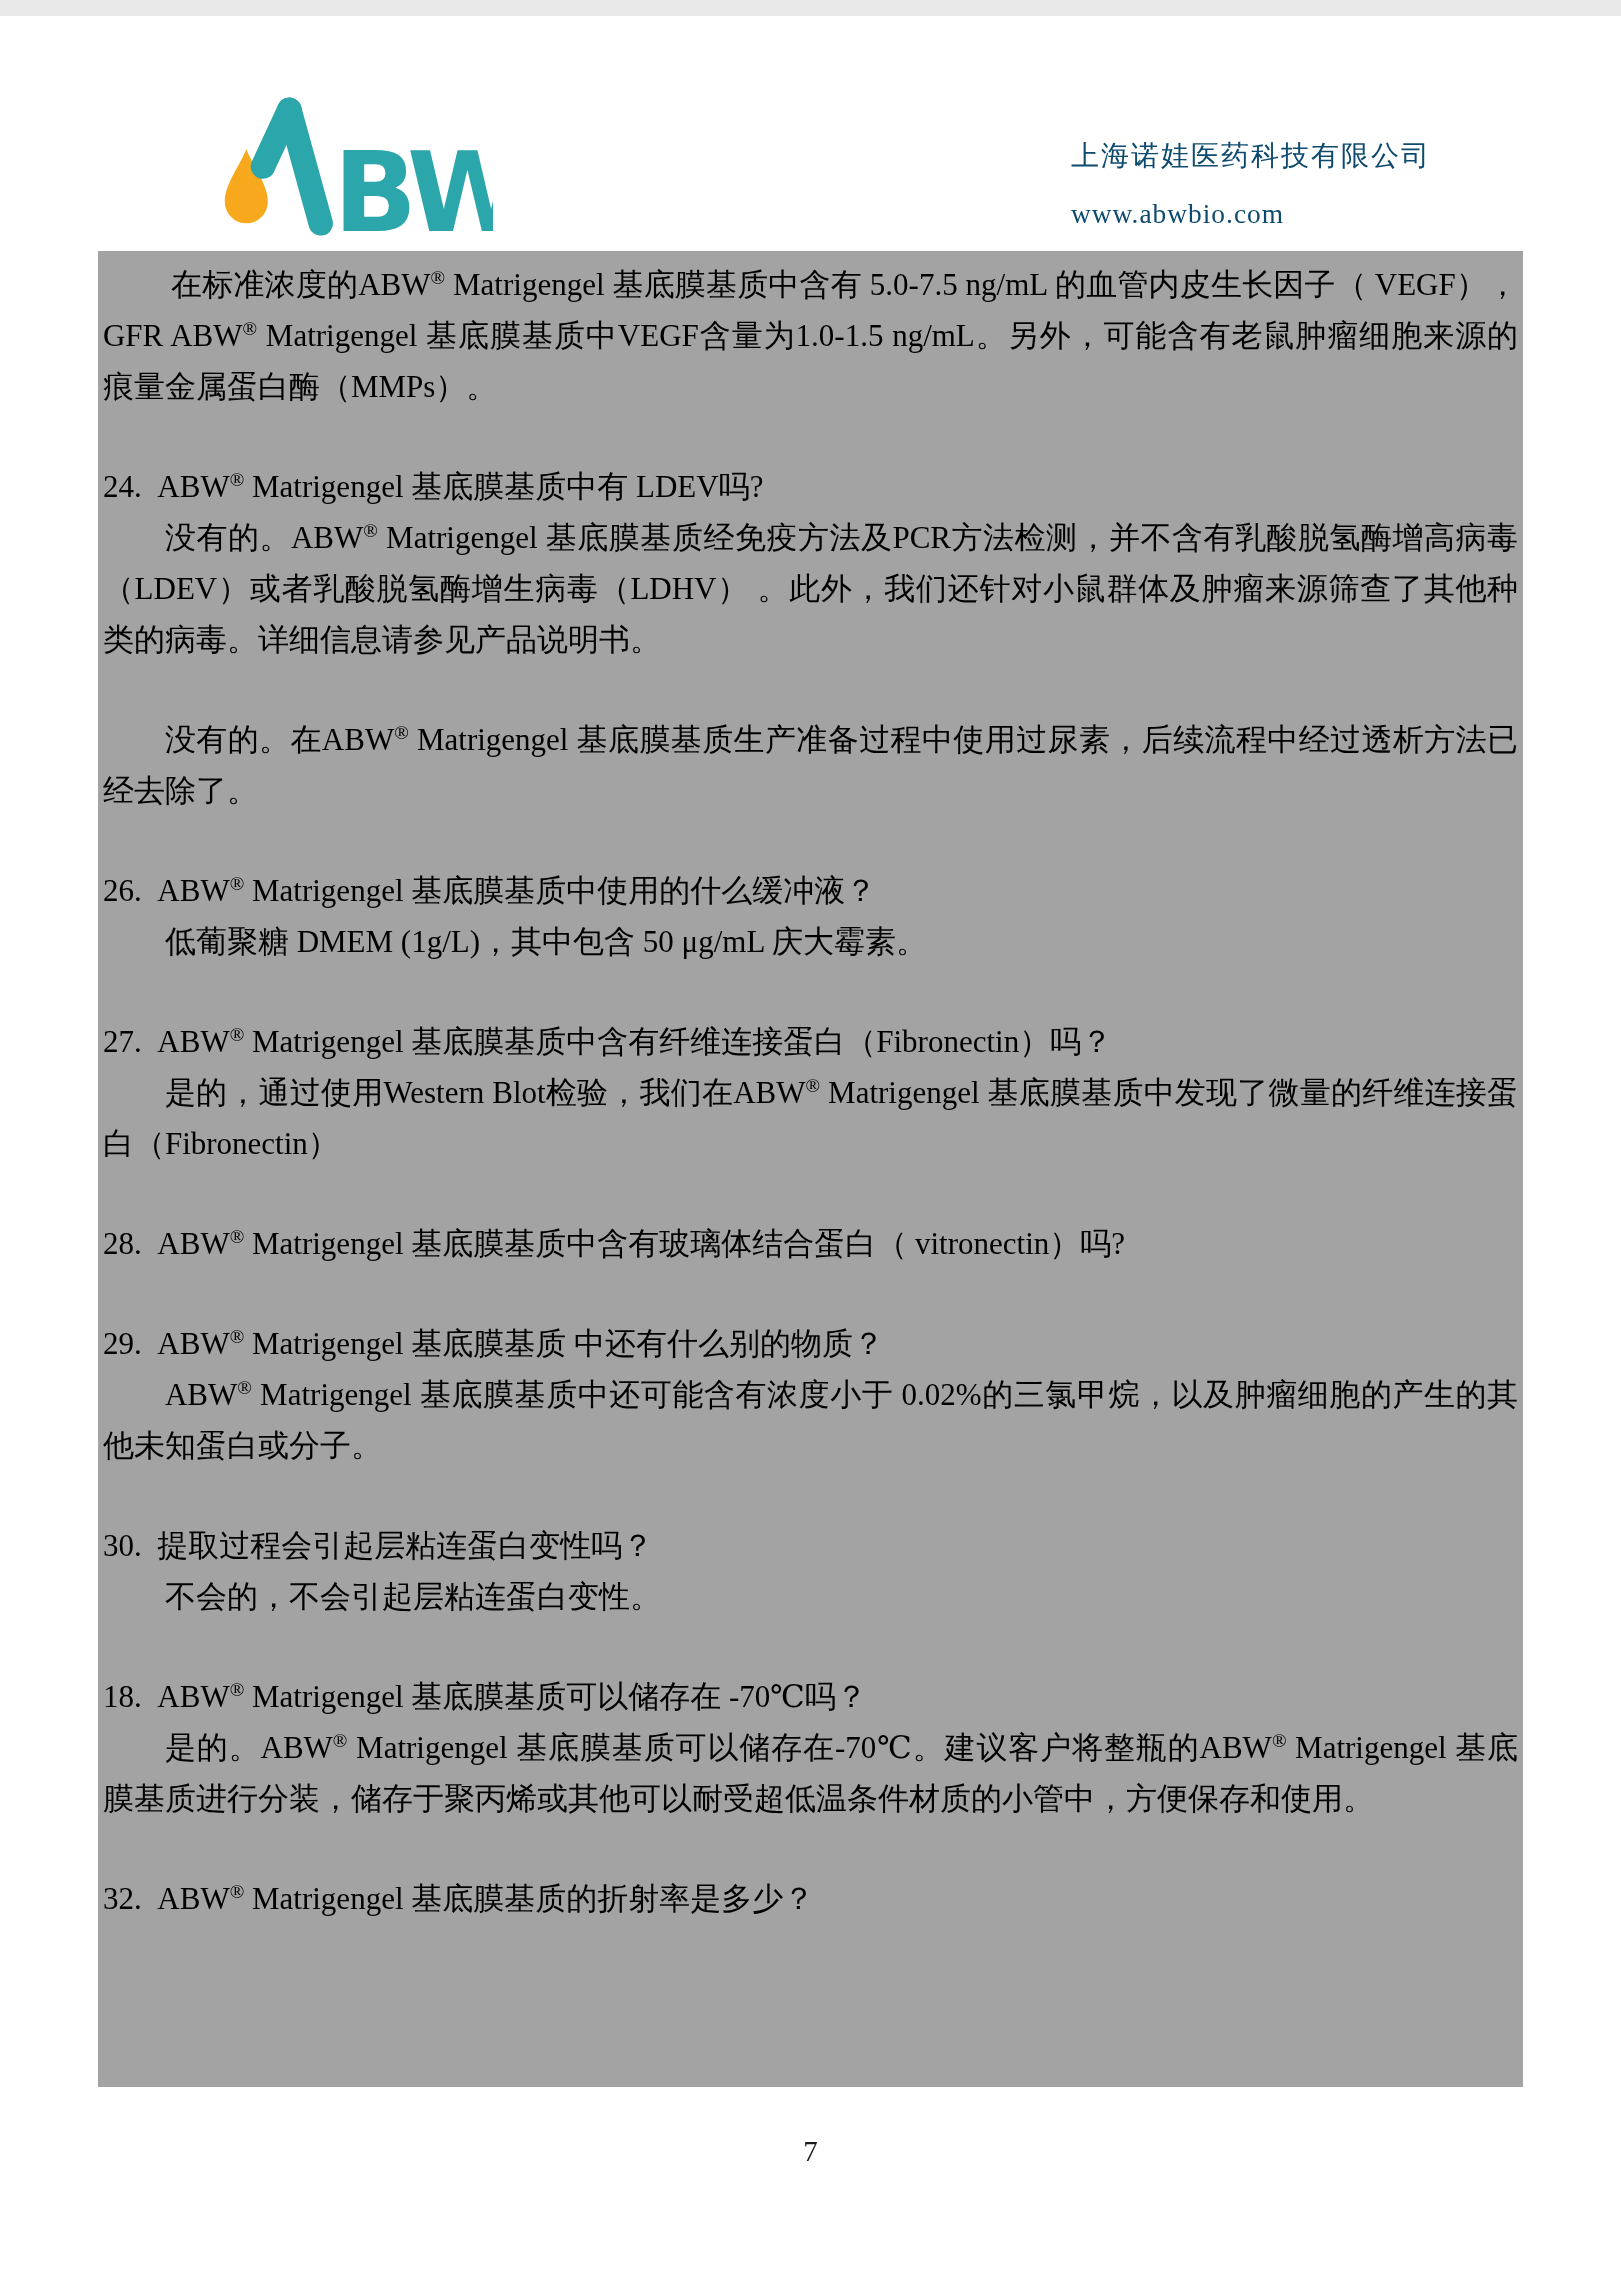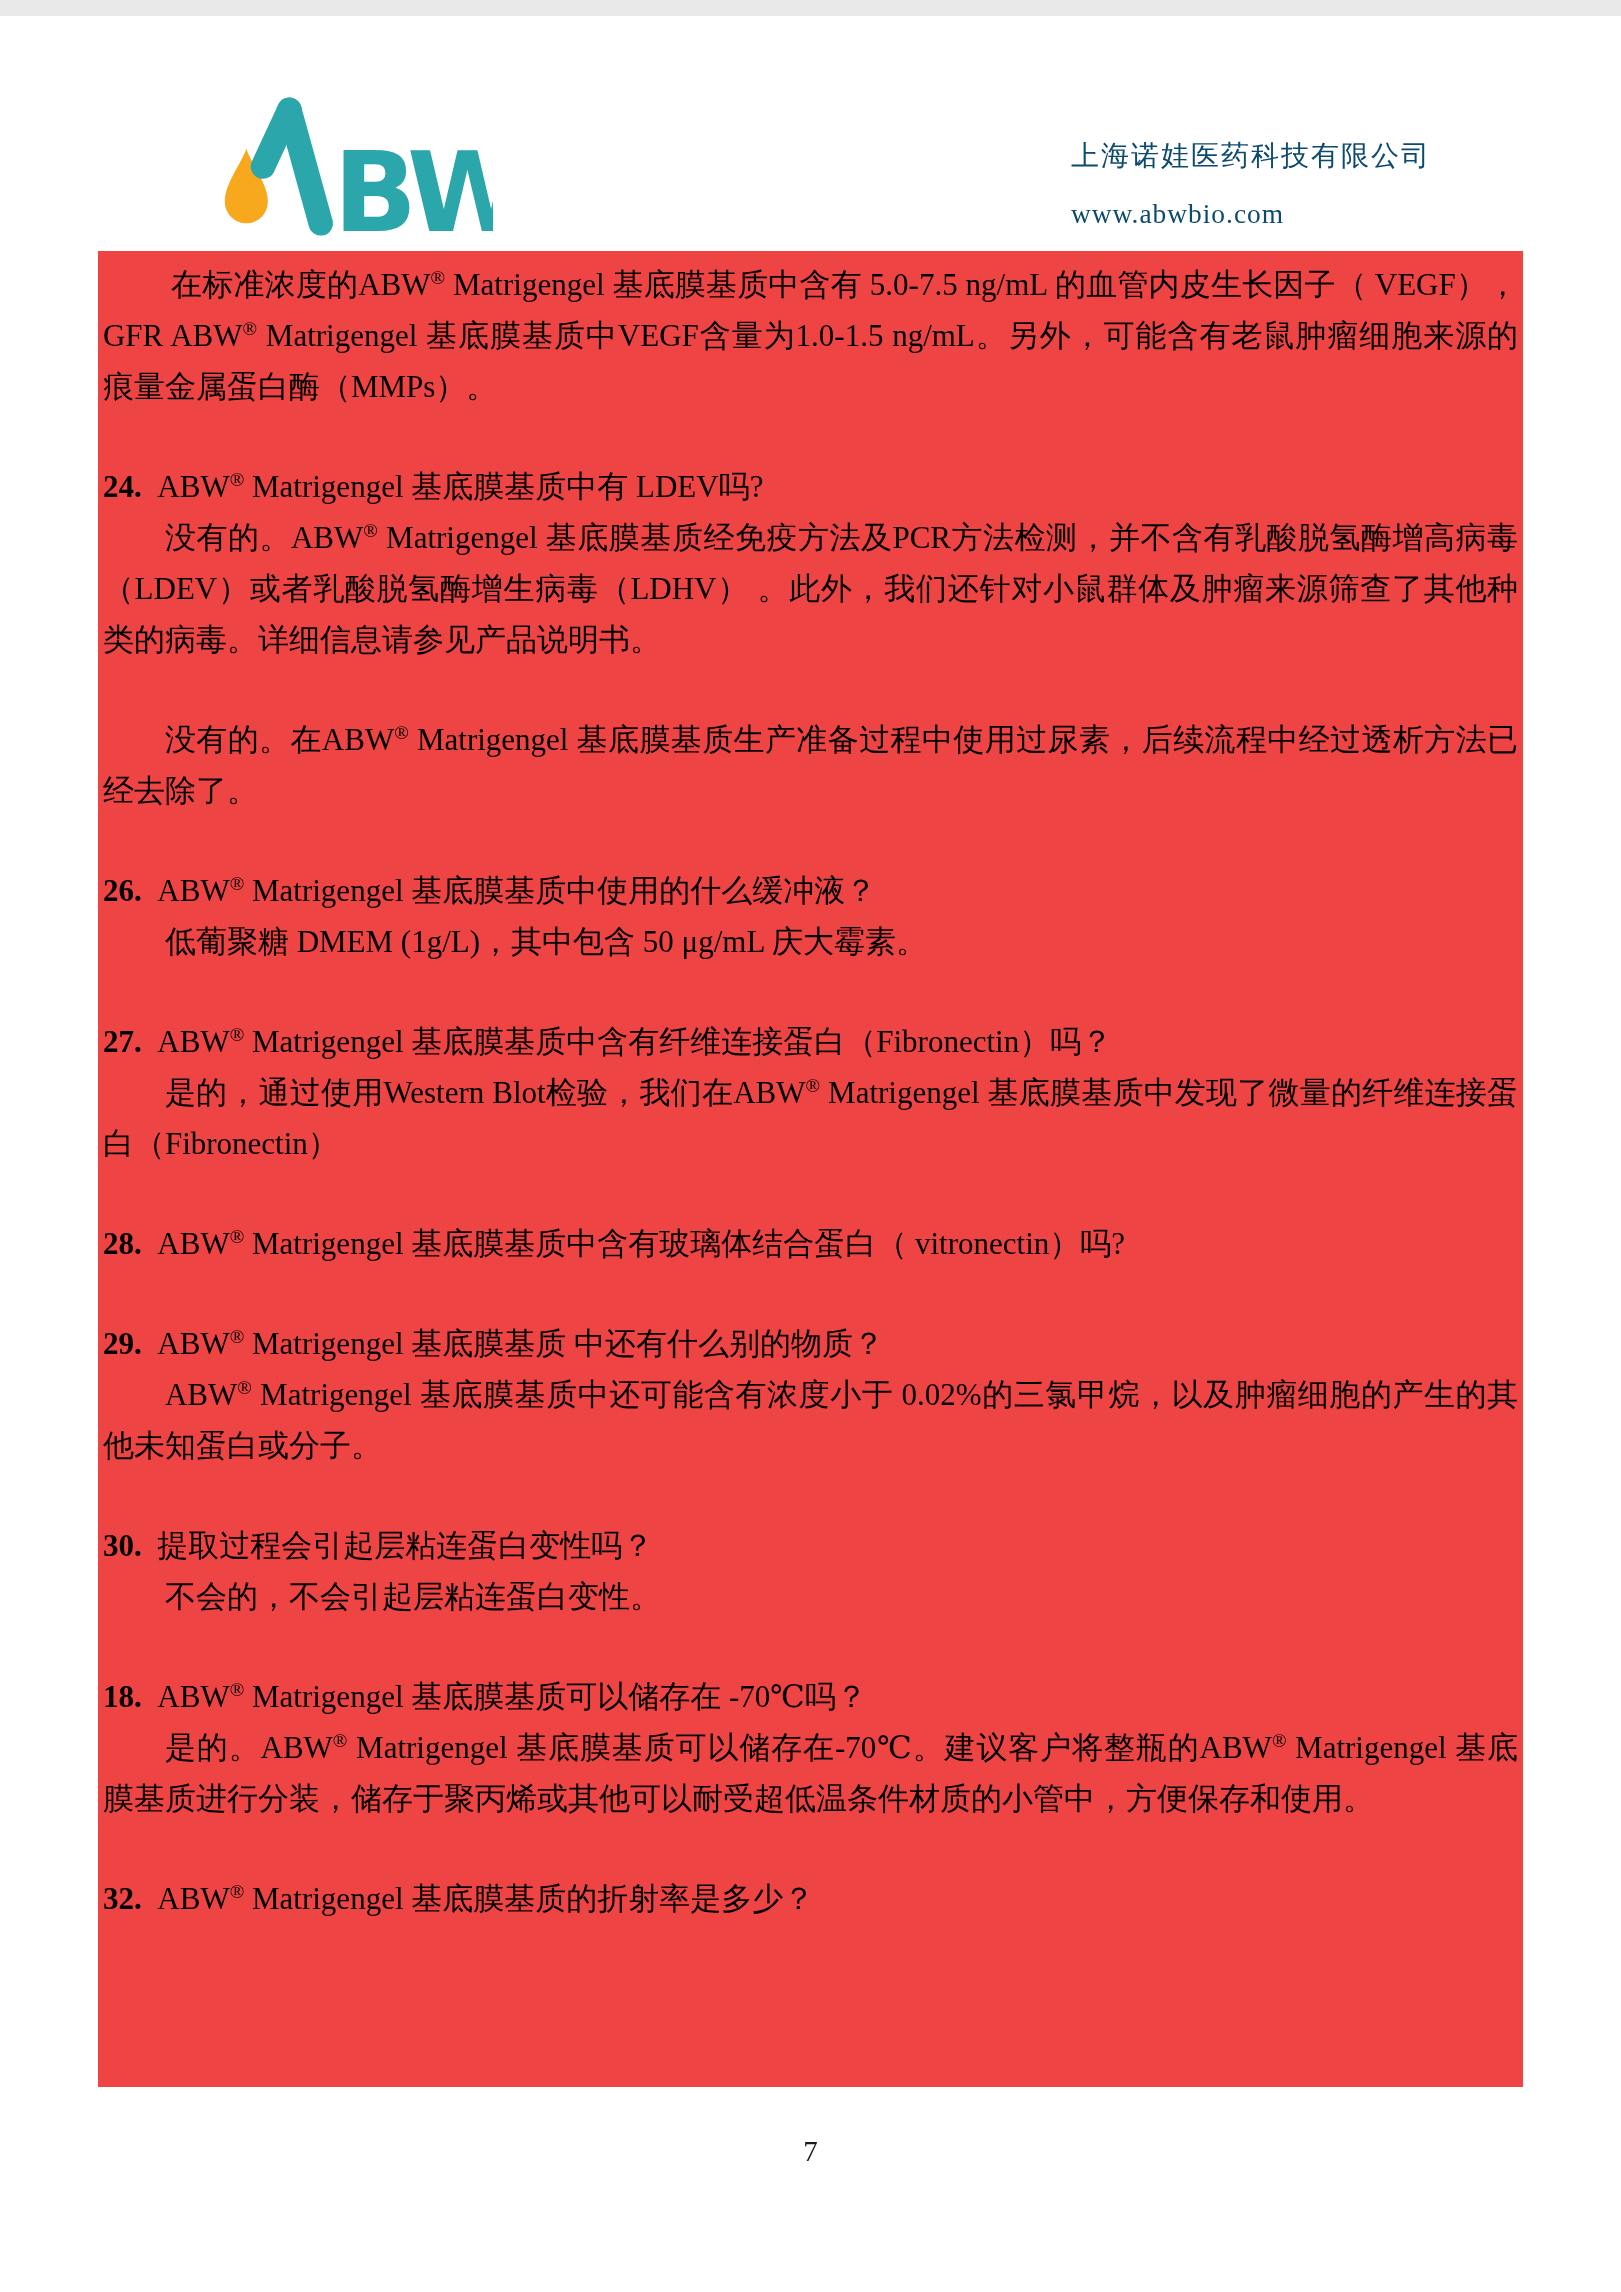--- a/index.html
+++ b/index.html
@@ -24,7 +24,7 @@
   .content{
     position:absolute;left:98px;top:235px;
     width:1425px;height:1836px;
-    background:#ef4444;
+    background:#a3a3a3;
     box-sizing:border-box;
     padding:7.8px 4.9px 0 4.9px;
     font-size:31px;line-height:51px;

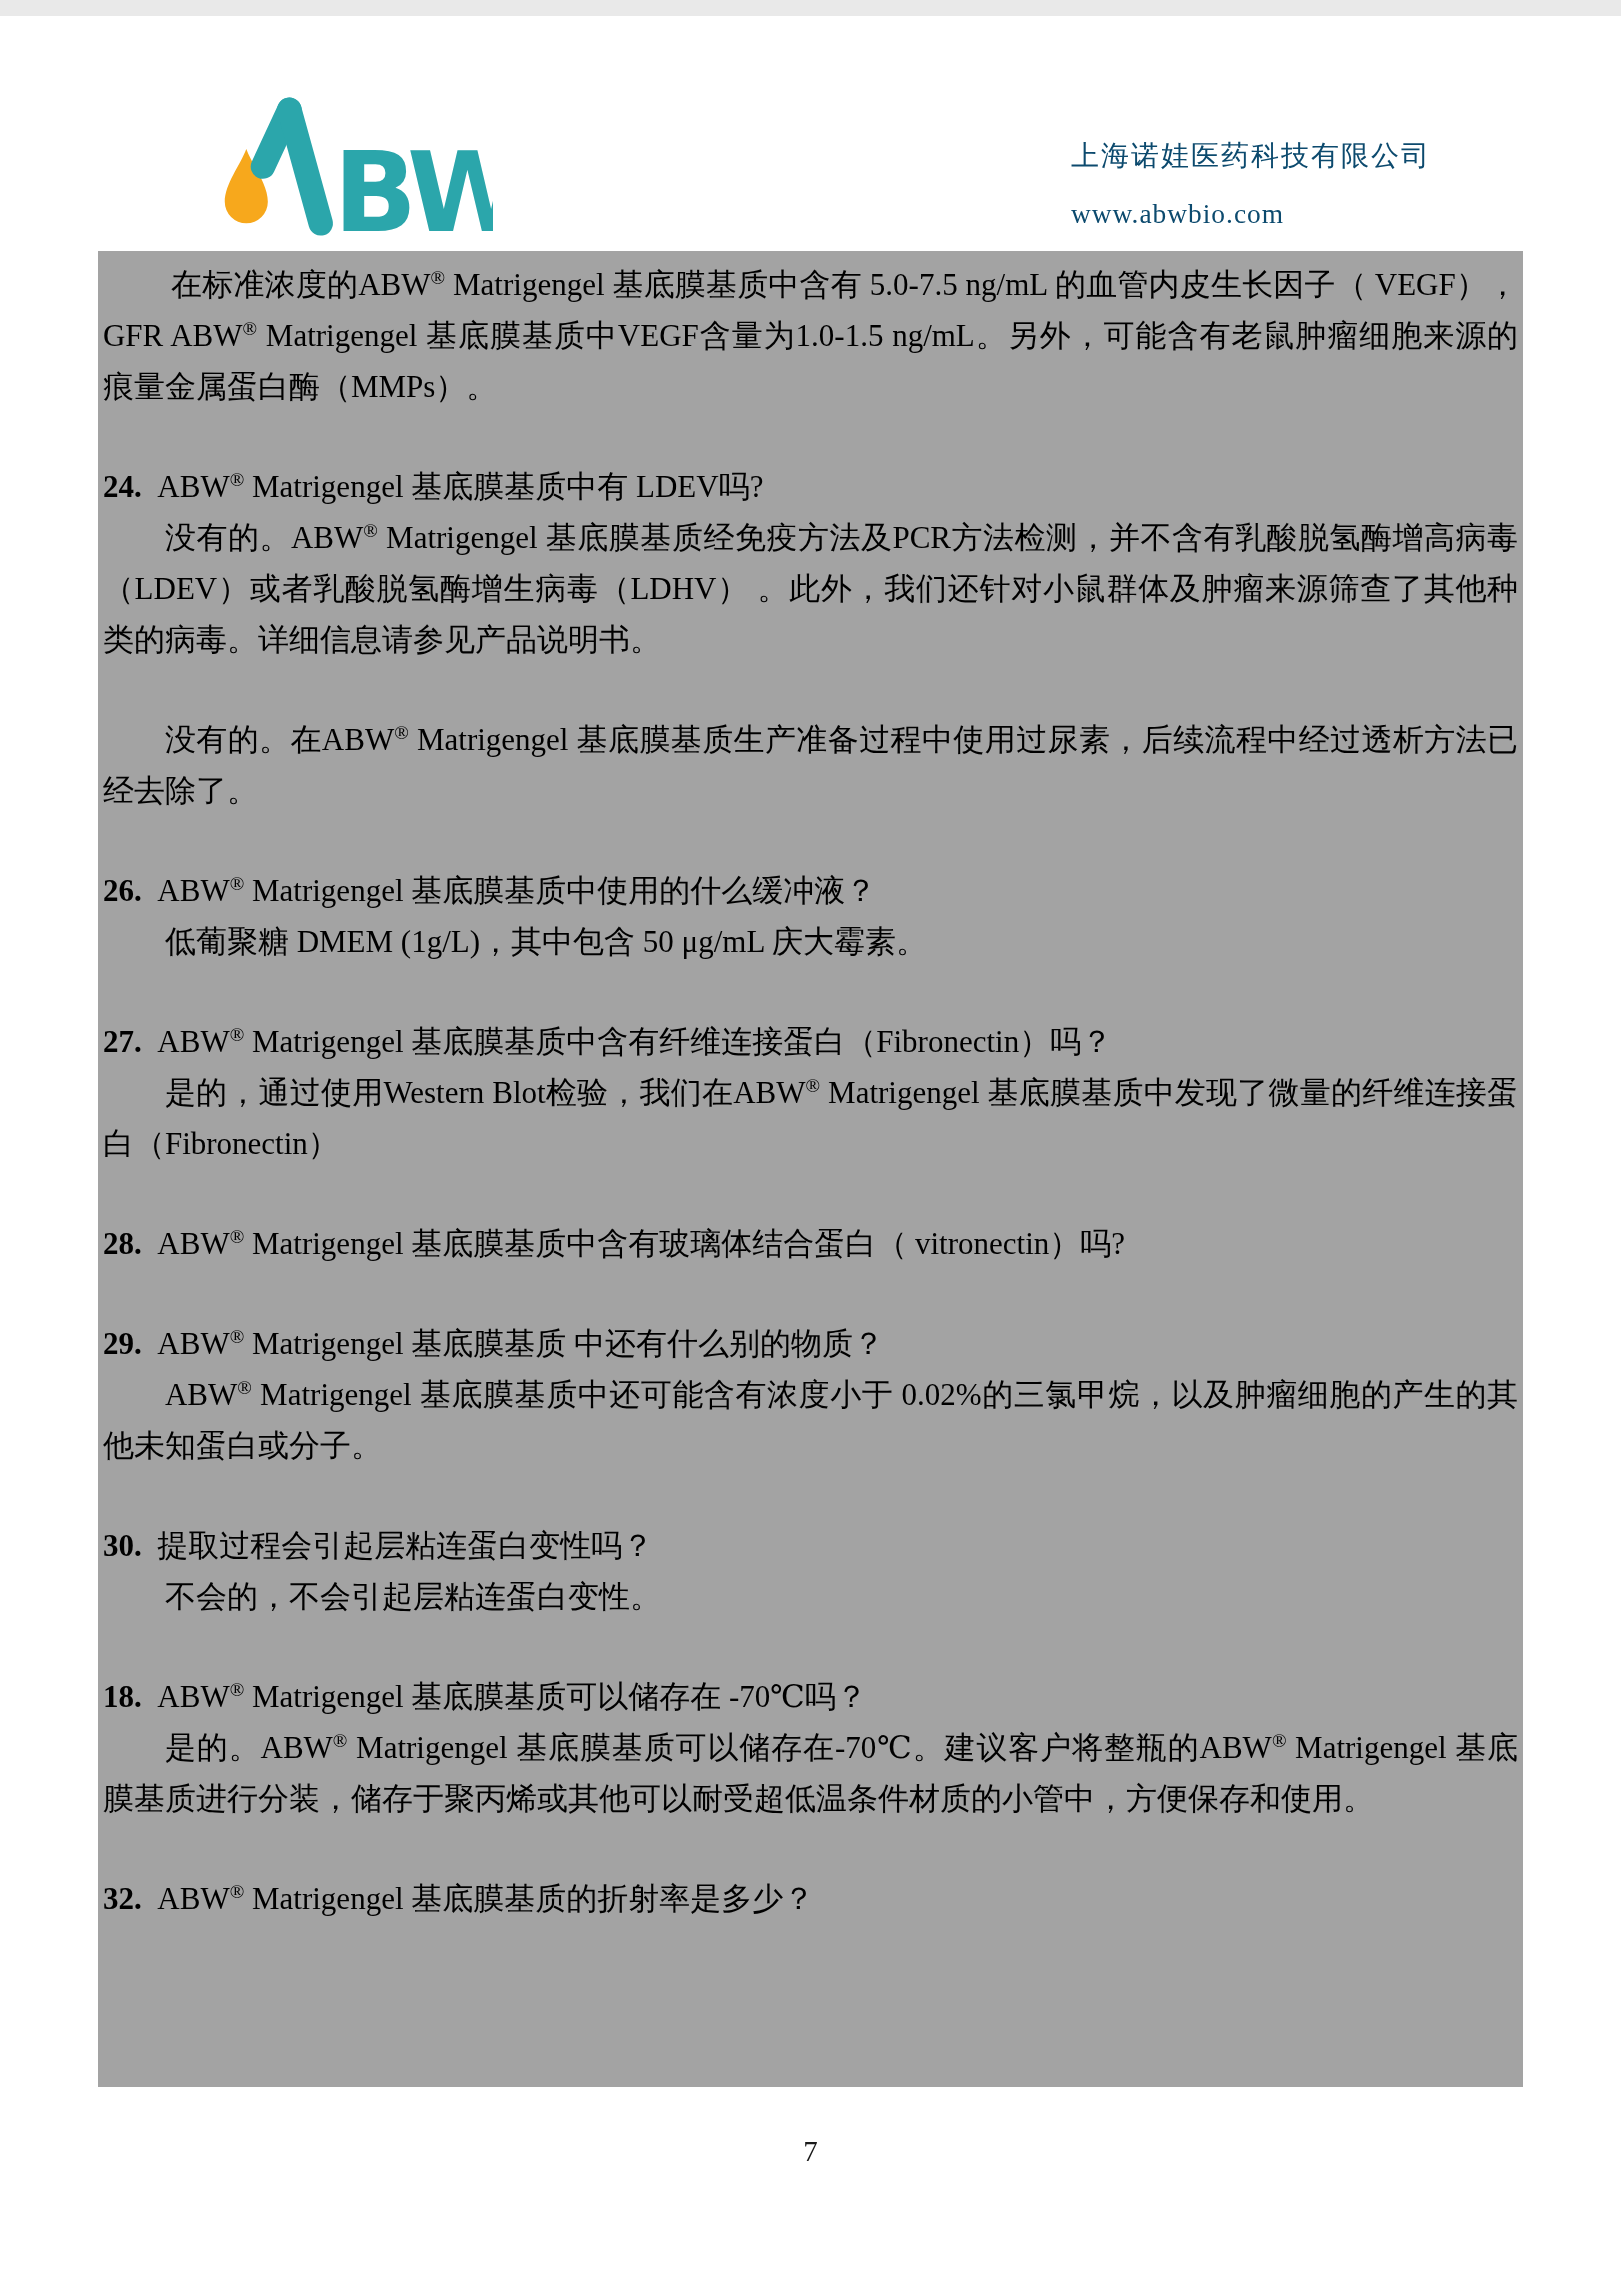--- a/index.html
+++ b/index.html
@@ -35,7 +35,7 @@
   .intro{text-indent:2.2em;}
   .faq-item{margin-top:49px;}
   .q{font-size:31px;font-weight:normal;margin:0;line-height:51px;}
-  .qnum{display:inline-block;margin-right:15.7px;font-weight:bold;}
+  .qnum{display:inline-block;margin-right:15.7px;}
   .answer{text-indent:2em;}
   sup.reg{font-size:0.62em;vertical-align:super;line-height:0;}
   

